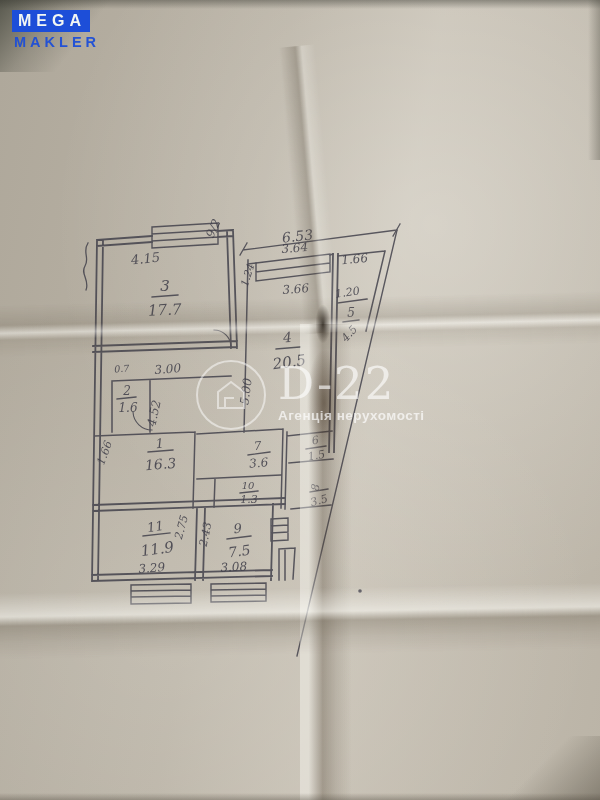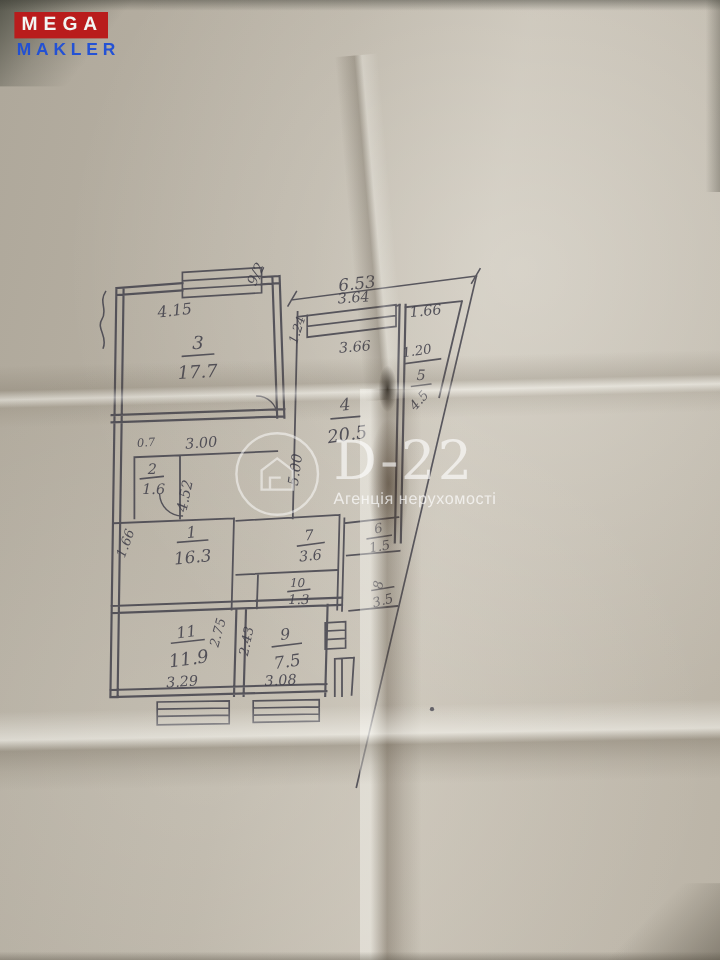--- a/index.html
+++ b/index.html
@@ -44,7 +44,7 @@
 
   
   #logo{position:absolute;left:12px;top:10px;line-height:1;}
-  #logo .l1{display:inline-block;background:#b91c1c;color:#f2f6f3;
+  #logo .l1{display:inline-block;background:#1d4ed8;color:#f2f6f3;
     font-weight:bold;font-size:16px;letter-spacing:5px;padding:3px 4px 3px 6px;}
   #logo .l2{margin-top:3px;color:#1d4ed8;font-weight:bold;font-size:14.5px;
     letter-spacing:4px;padding-left:2px;opacity:.95;}

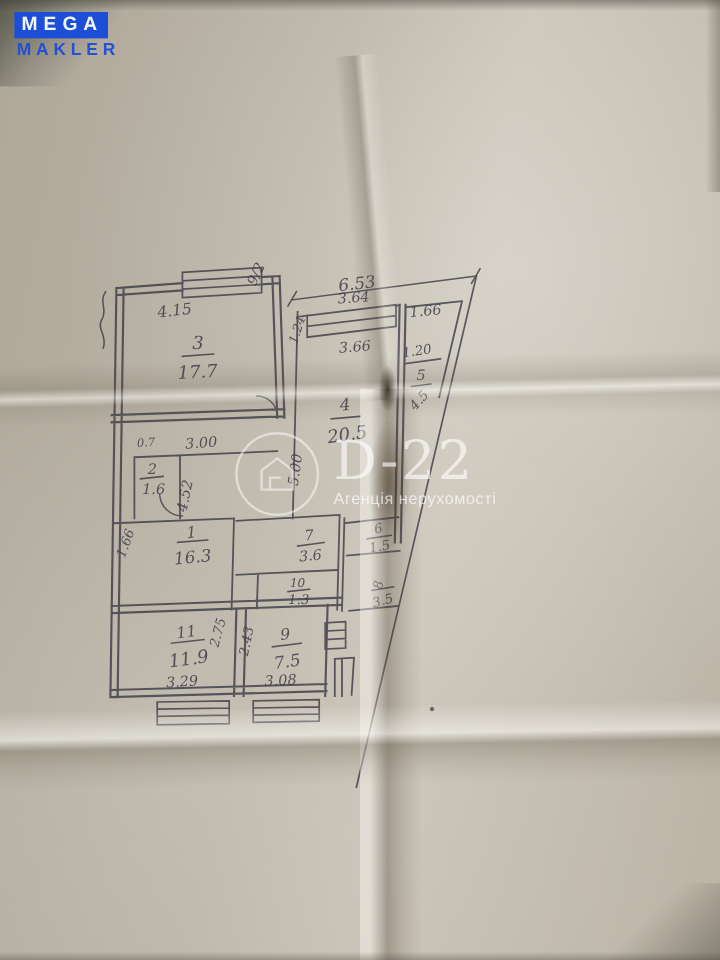--- a/index.html
+++ b/index.html
@@ -56,7 +56,7 @@
   #wm-text{margin-left:12px;margin-top:4px;}
   #wm-title{font-family:"DejaVu Serif", serif;font-size:45px;line-height:0.9;
     color:rgba(255,255,255,0.62);letter-spacing:2px;}
-  #wm-sub{margin-top:3px;font-size:13.5px;font-weight:normal;color:rgba(255,255,255,0.68);letter-spacing:.5px;}
+  #wm-sub{margin-top:3px;font-size:13.5px;font-weight:bold;color:rgba(255,255,255,0.68);letter-spacing:.5px;}
 
   
   #plan{position:absolute;inset:0;}

